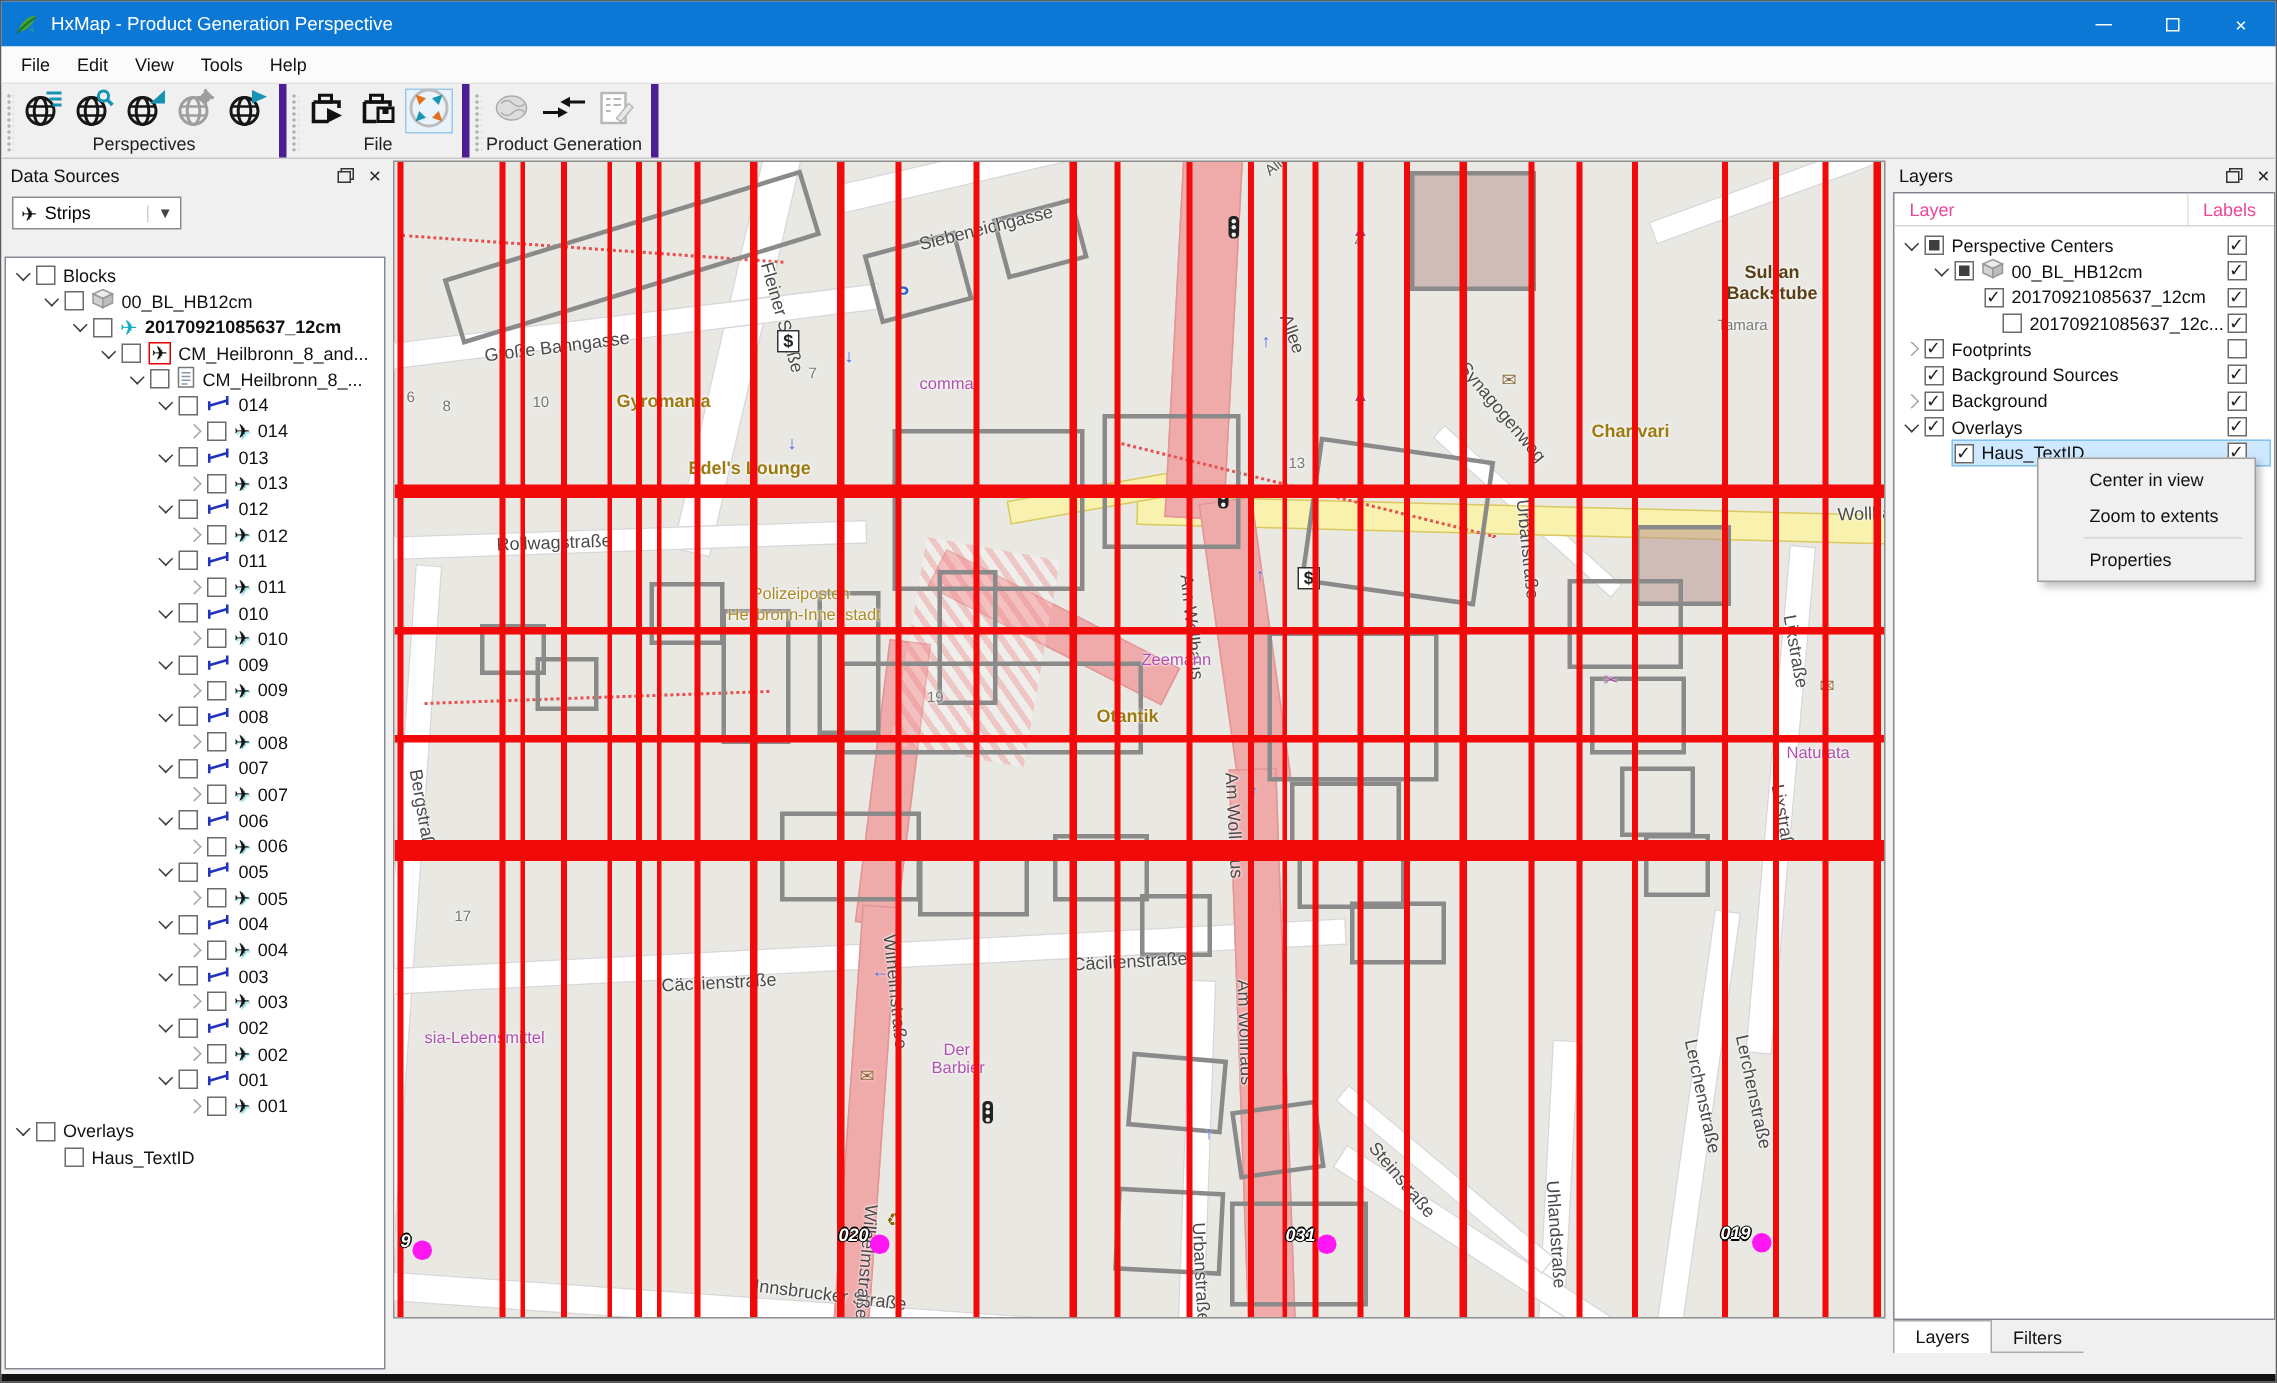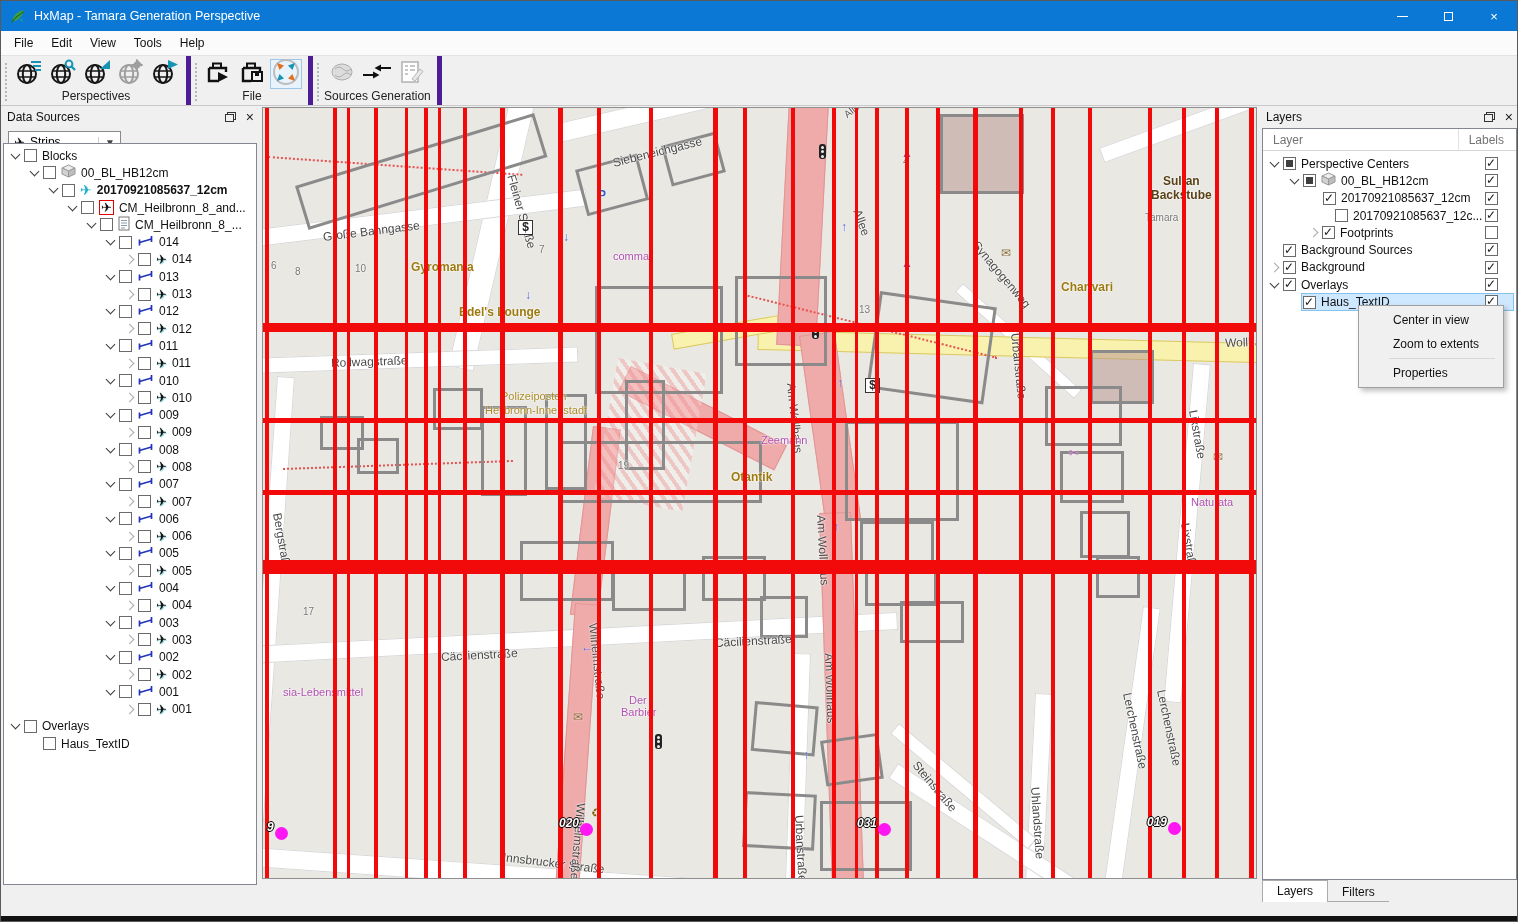--- a/index.html
+++ b/index.html
@@ -120,7 +120,7 @@
           <path d="M9 12 l4 2 -1-4 z" fill="#1793b4"></path>
         </svg>
     </span>
-    <span class="t-text">HxMap - Tamara Generation Perspective</span>
+    <span class="t-text">HxMap - Product Generation Perspective</span>
     <div class="win-btns">
       <div class="win-btn">
           <span class="wb-min"></span>

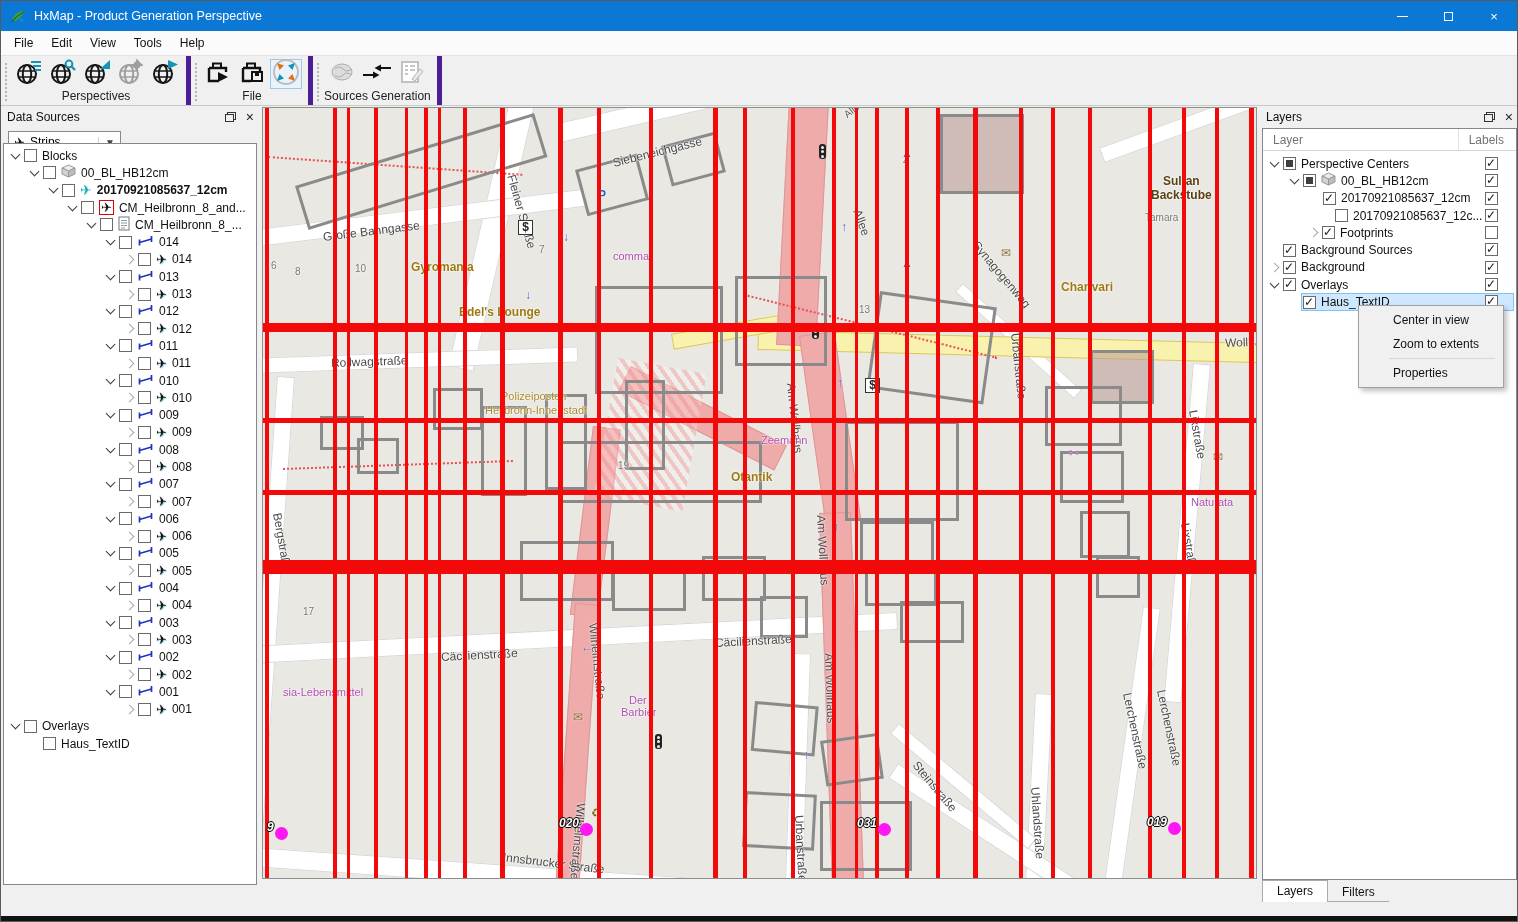--- a/index.html
+++ b/index.html
@@ -264,7 +264,7 @@
                 </svg></div>
             </div>
           </div>
-          <div class="tb-label">Sources Generation</div>
+          <div class="tb-label">Product Generation</div>
         </div>
       </div>
     </div>

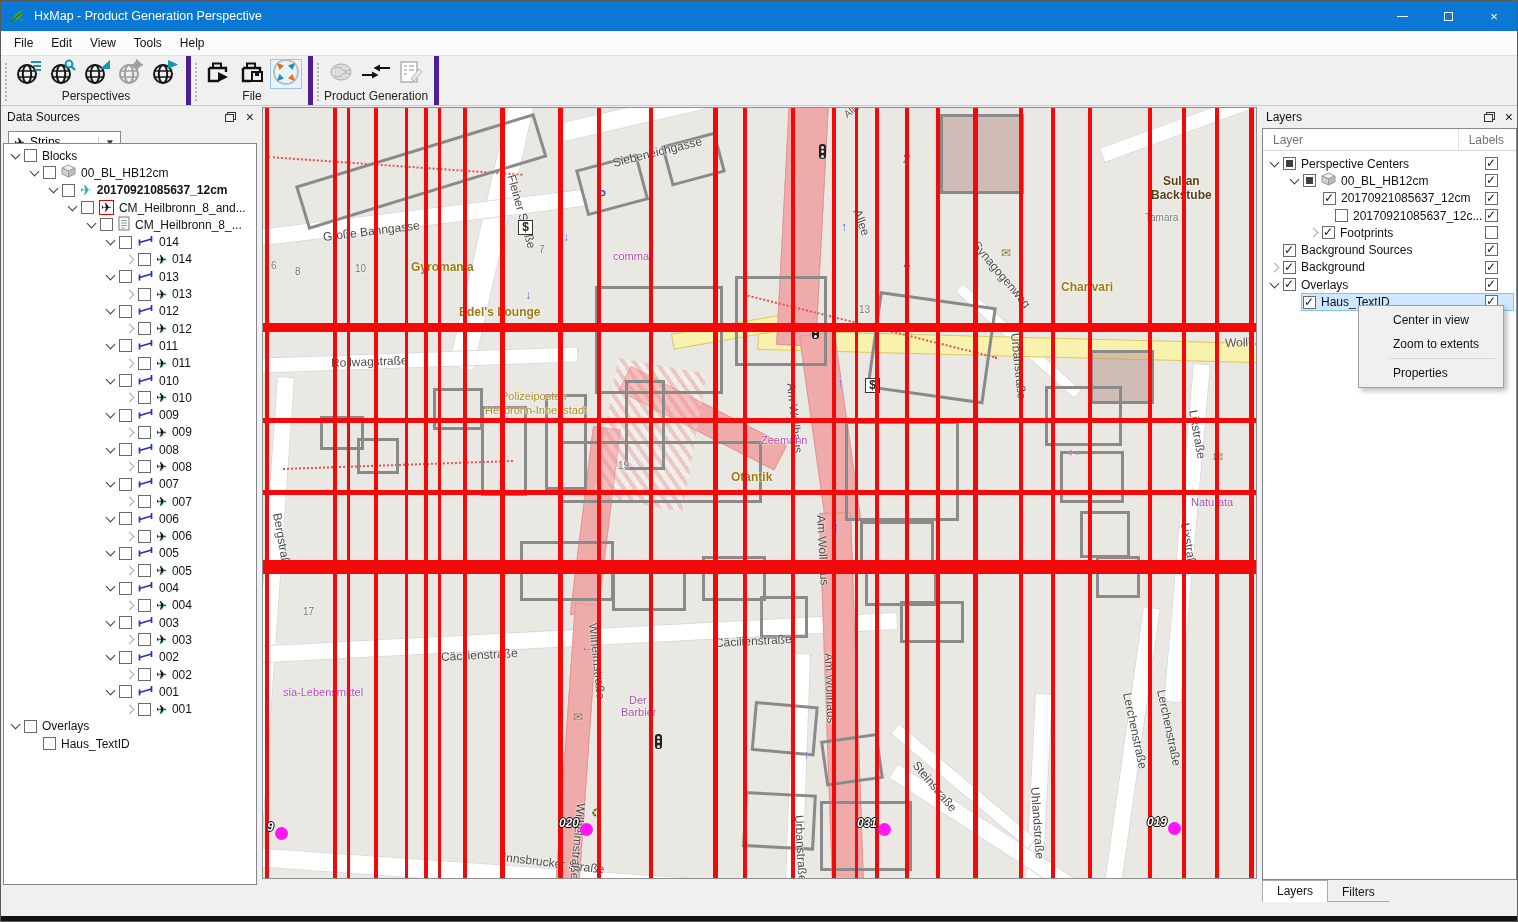--- a/index.html
+++ b/index.html
@@ -58,7 +58,7 @@
 
   .right-dock { position:absolute; left:1259px; top:1px; width:259px; bottom:5px; }
   .layers-box { position:absolute; left:2px; top:21px; right:2px; height:752px; background:#fff; border:1px solid #828790; overflow:hidden; }
-  .col-hdr { height:22px; border-bottom:1px solid #d6d6d6; display:flex; align-items:center; padding:0 10px; color:#737373; }
+  .col-hdr { height:22px; border-bottom:1px solid #d6d6d6; display:flex; align-items:center; padding:0 10px; color:#ec4899; }
   .col-hdr .c2 { margin-left:auto; padding-right:2px; border-left:1px solid #e2e2e2; padding-left:10px; height:100%; display:flex; align-items:center; }
   .lrow { height:17.3px; display:flex; align-items:center; gap:5px; position:relative; padding-right:14px; }
   .lrow .lab-cb { position:absolute; right:18px; top:2px; }

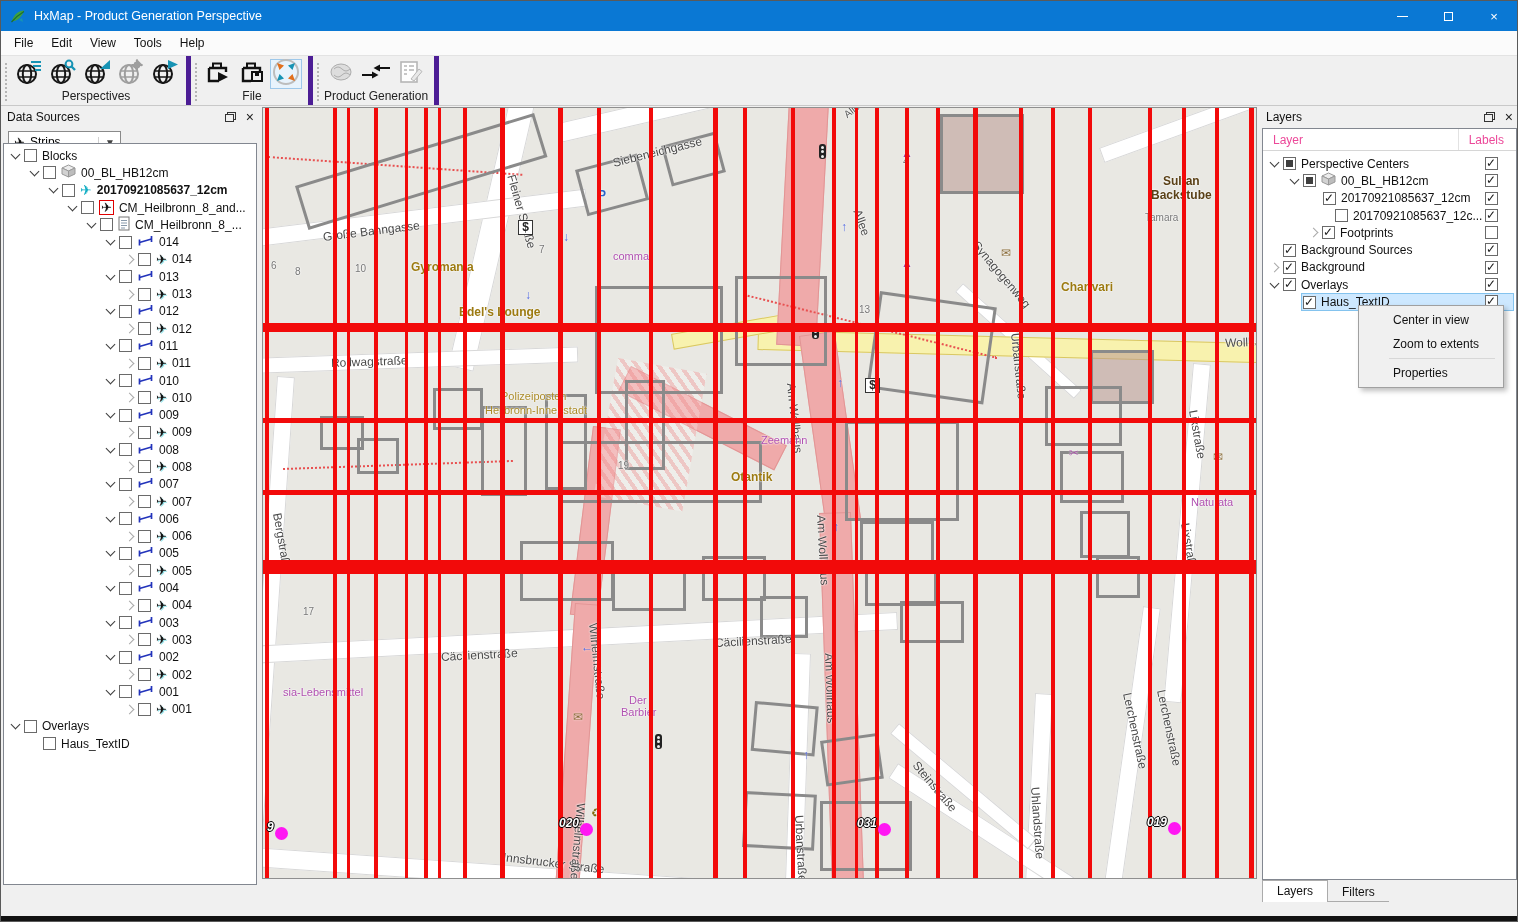--- a/index.html
+++ b/index.html
@@ -40,7 +40,7 @@
   .left-dock { position:absolute; left:0; top:1px; width:259px; bottom:5px; }
   .combo { position:absolute; left:7px; top:24px; width:113px; height:22px; background:#fff; border:1px solid #8a8a8a; display:flex; align-items:center; padding:0 5px; gap:5px; }
   .combo .arrow { margin-left:auto; border-left:1px solid #d0d0d0; padding-left:6px; color:#444; font-size:10px; }
-  .ds-tree { position:absolute; left:2px; top:36px; right:3px; height:742px; background:#fff; border:1px solid #828790; overflow:hidden; padding-top:3px; }
+  .ds-tree { position:absolute; left:2px; top:64px; right:3px; height:742px; background:#fff; border:1px solid #828790; overflow:hidden; padding-top:3px; }
 
   .trow { height:17.3px; display:flex; align-items:center; gap:5px; position:relative; }
   .chev { width:7px; height:7px; border-right:1.6px solid #3c3c3c; border-bottom:1.6px solid #3c3c3c; transform:rotate(45deg); margin-top:-3px; flex:none; }

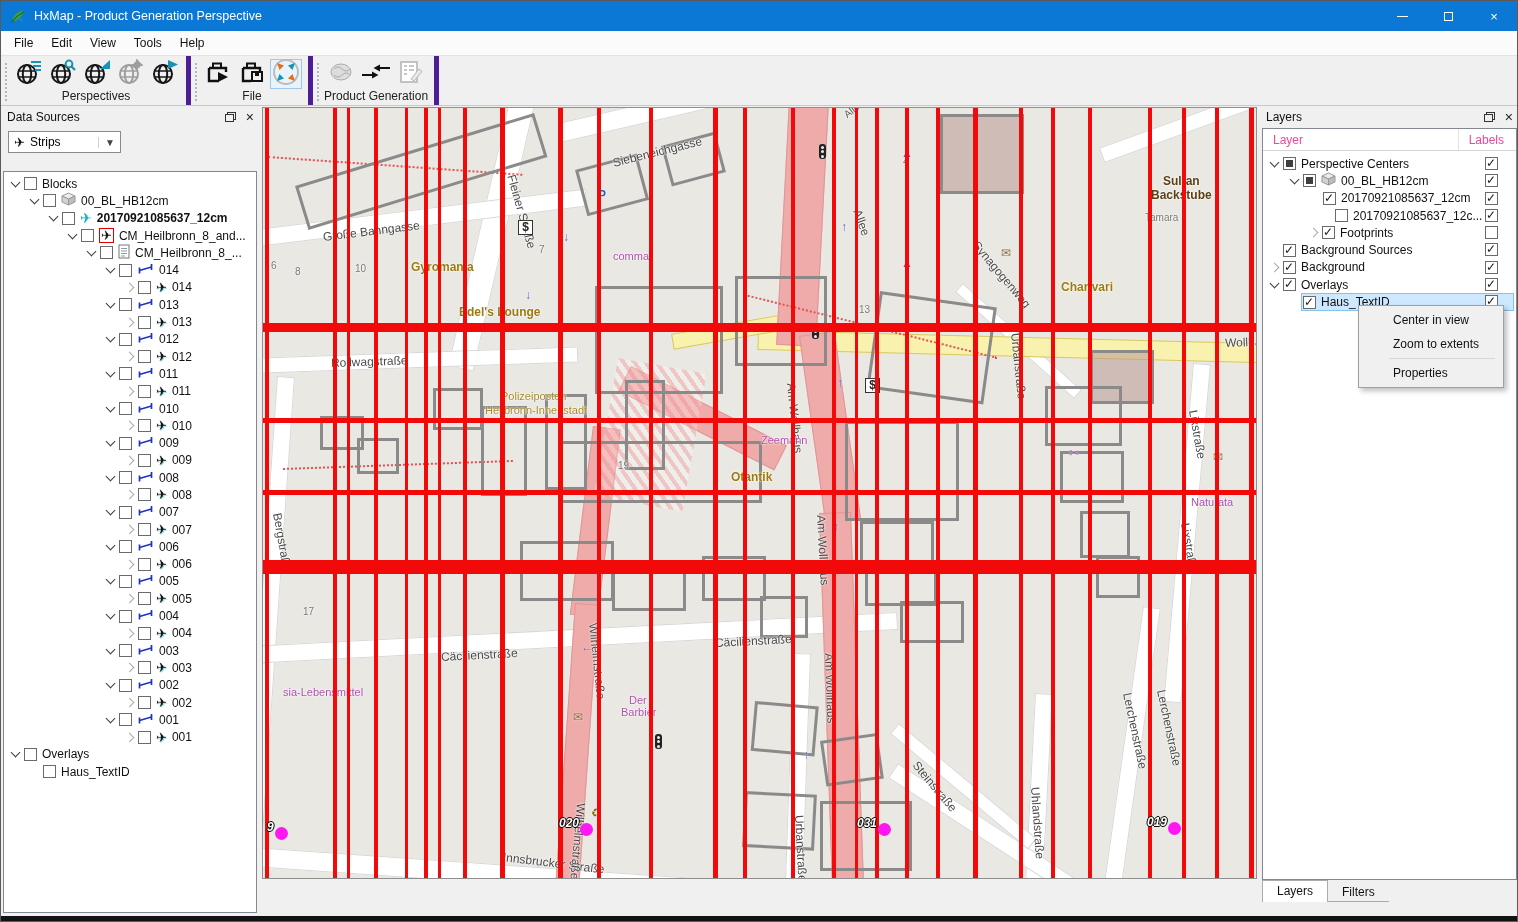--- a/index.html
+++ b/index.html
@@ -818,7 +818,7 @@
               <div class="tlabel" style="position: relative;">20170921085637_12c...</div>
               <div class="cb lab-cb checked"></div>
             </div>
-            <div class="lrow" style="padding-left: 8px; margin-left: 39px;">
+            <div class="lrow" style="padding-left: 8px;">
               <div class="chev right" style="position: relative;"></div>
               <div class="cb checked" style="position: relative;"></div>
               <div class="tlabel" style="position: relative;">Footprints</div>

